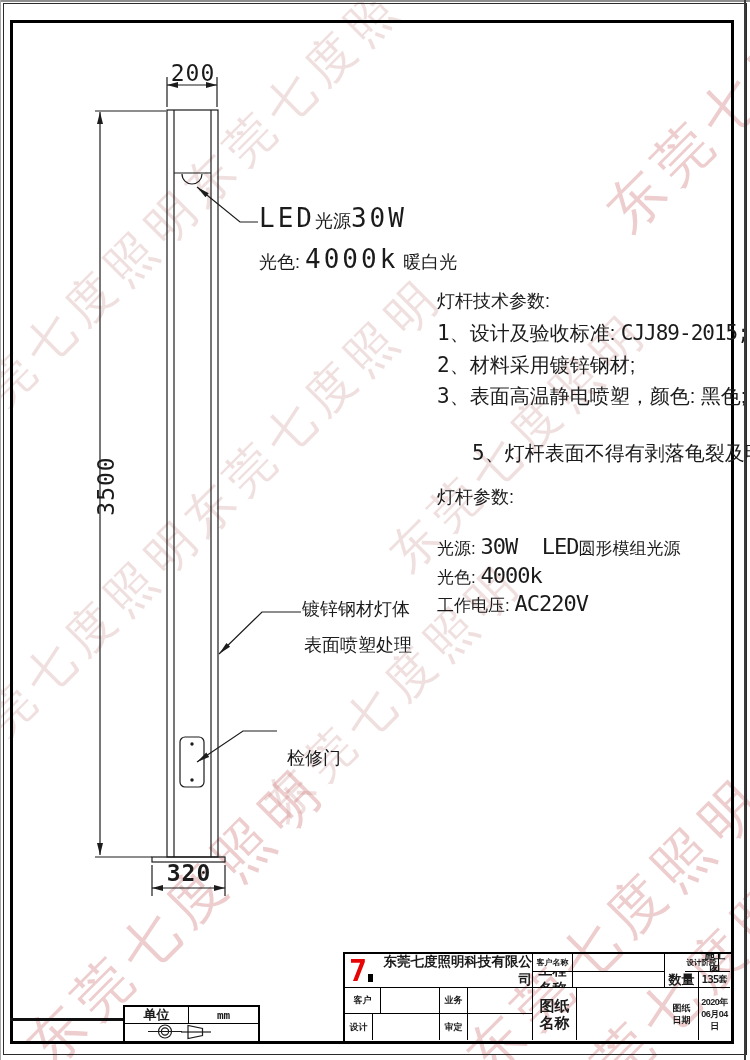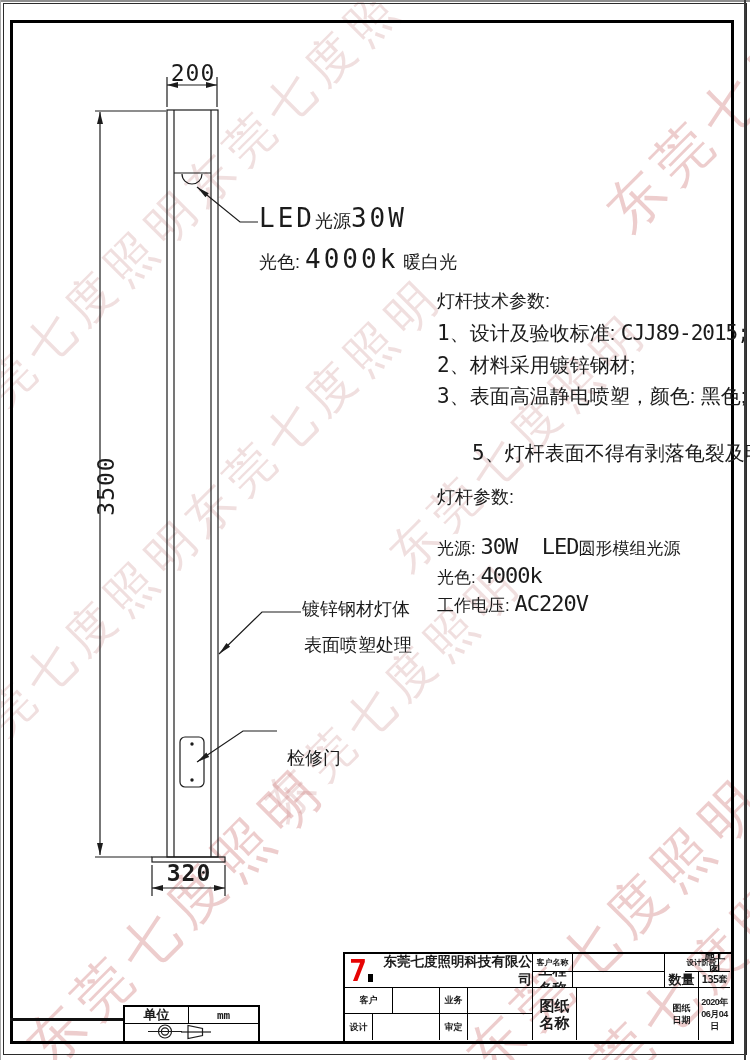--- a/index.html
+++ b/index.html
@@ -62,7 +62,7 @@
   .logo-mark{display:inline-block;width:5px;height:8px;background:#000;margin:14px 3px 0 1px;}
   .company-name{font-size:13.5px;font-weight:bold;letter-spacing:0px;text-align:right;}
   .small-lab{font-size:9px;}
-  #c-kehu-label{left:0;top:34px;width:48px;height:26px;}
+  #c-kehu-label{left:0;top:34px;width:36px;height:26px;}
   #c-kehu-val{left:28px;top:34px;width:67px;height:26px;}
   #c-yewu-label{left:95px;top:34px;width:28px;height:26px;}
   #c-yewu-val{left:123px;top:34px;width:65px;height:26px;}

